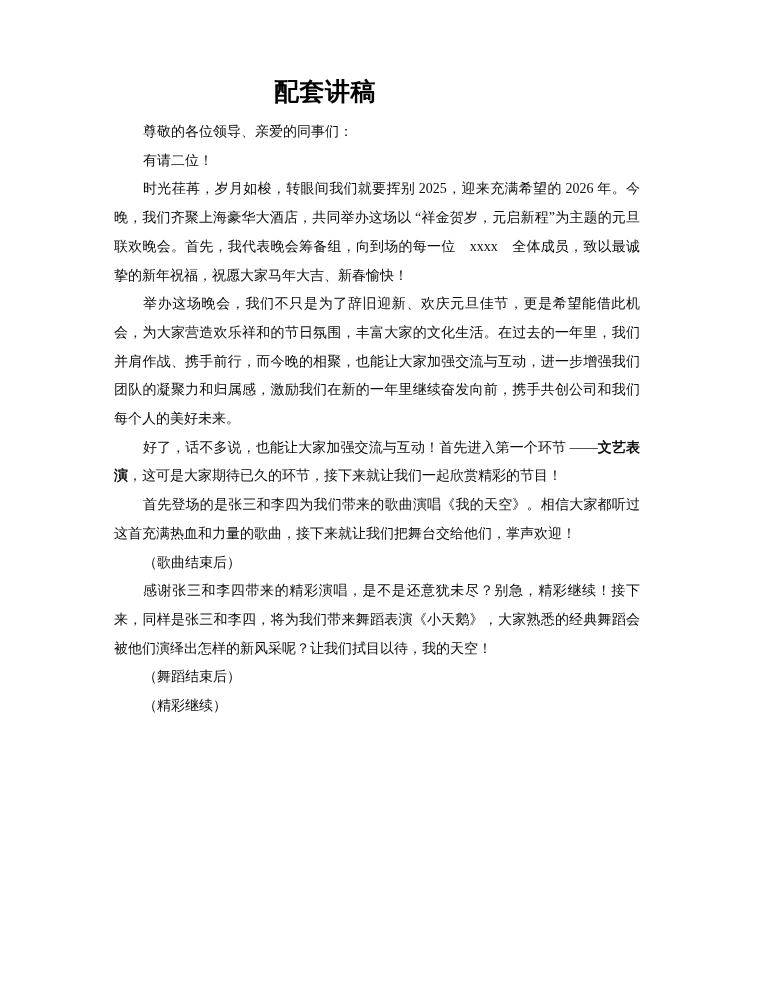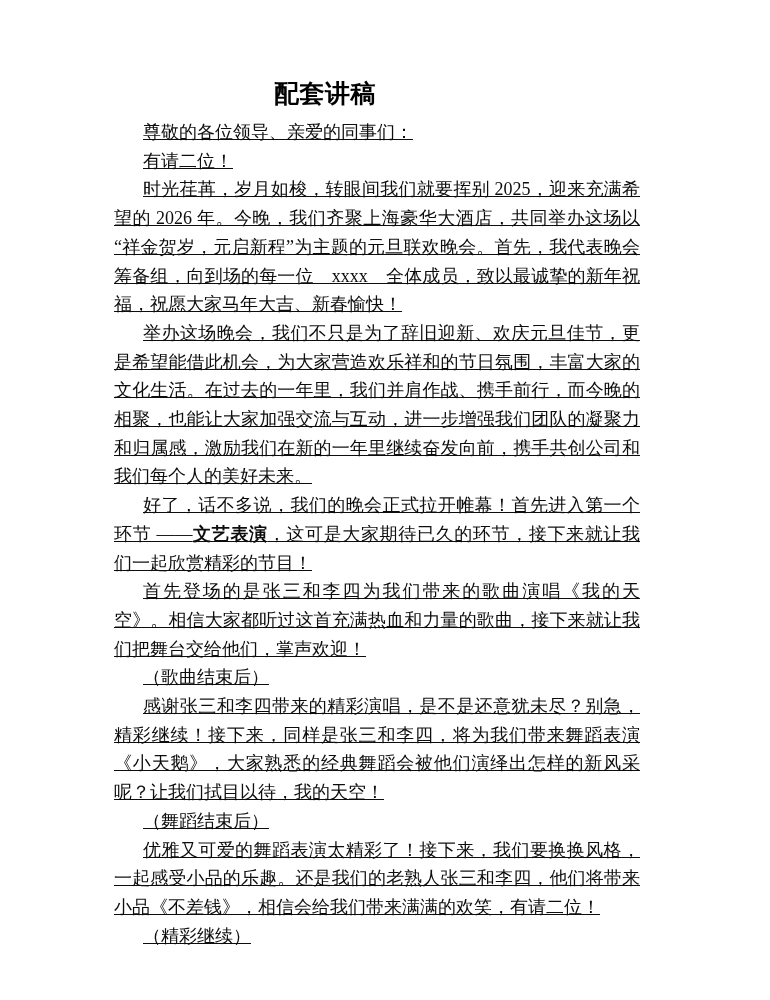--- a/index.html
+++ b/index.html
@@ -34,6 +34,7 @@
     letter-spacing: 0.5px;
     line-height: 32px;
     color: #000;
+    font-family: Liberation Mono, monospace;
   }
   .body-block {
     position: absolute;

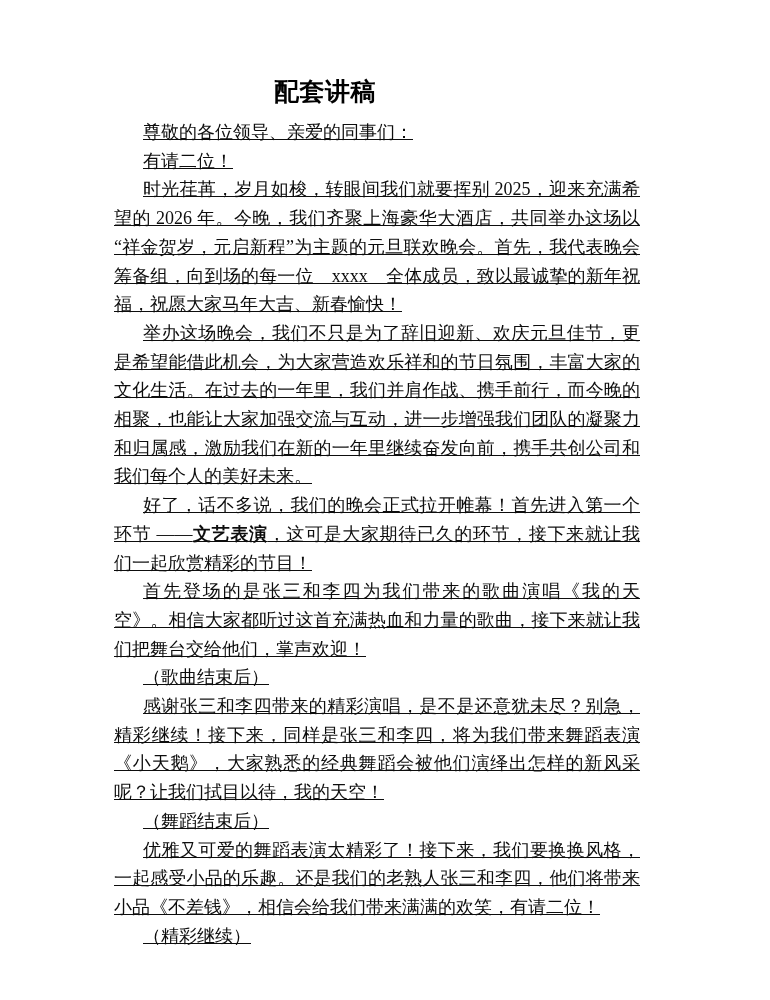--- a/index.html
+++ b/index.html
@@ -44,14 +44,13 @@
   }
   p.para {
     margin: 0 16px 0 0;
-    font-size: 18px;
+    font-size: 14px;
     line-height: 28.7px;
     text-align: justify;
     text-justify: inter-ideograph;
     text-indent: 29px;
     color: #0d0d0d;
     word-break: break-all;
-    text-decoration: underline;
   }
   b.bold-run {
     font-weight: bold;

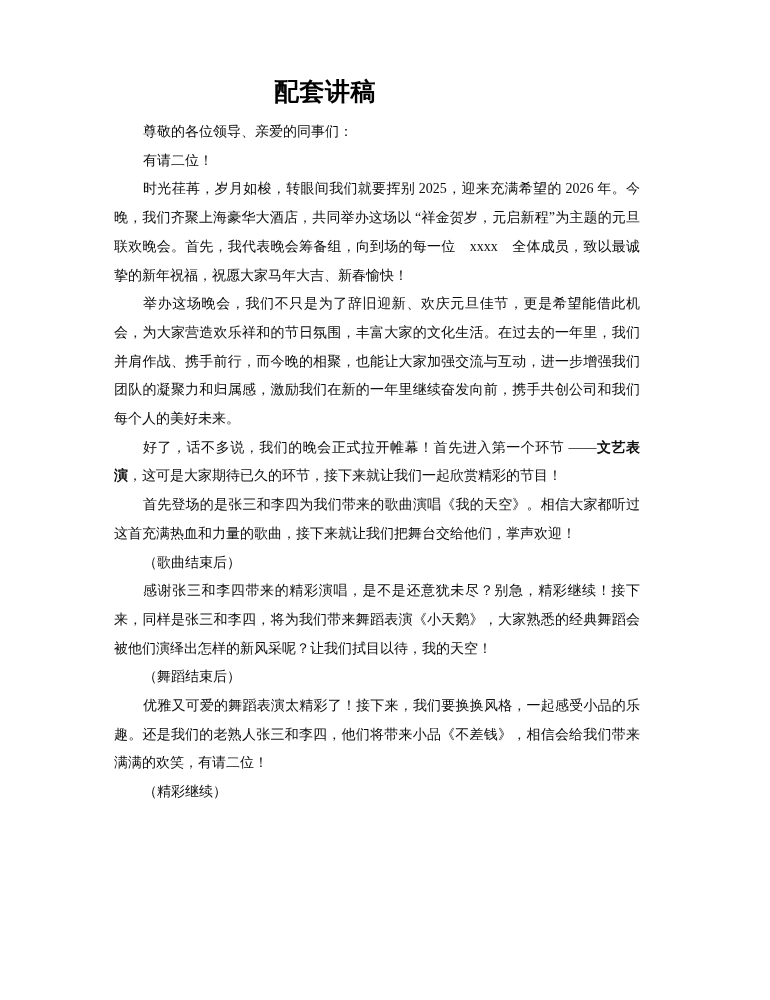--- a/index.html
+++ b/index.html
@@ -73,7 +73,7 @@
 
     <p class="para">举办这场晚会，我们不只是为了辞旧迎新、欢庆元旦佳节，更是希望能借此机会，为大家营造欢乐祥和的节日氛围，丰富大家的文化生活。在过去的一年里，我们并肩作战、携手前行，而今晚的相聚，也能让大家加强交流与互动，进一步增强我们团队的凝聚力和归属感，激励我们在新的一年里继续奋发向前，携手共创公司和我们每个人的美好未来。</p>
 
-    <p class="para"><span>好了，话不多说，我们的晚会正式拉开帷幕！首先进入第一个环节 ——</span><b class="bold-run">文艺表演</b><span>，这可是大家期待已久的环节，接下来就让我们一起欣赏精彩的节目！</span></p>
+    <p class="para"><span>好了，话不多说，也能让大家加强交流与互动！首先进入第一个环节 ——</span><b class="bold-run">文艺表演</b><span>，这可是大家期待已久的环节，接下来就让我们一起欣赏精彩的节目！</span></p>
 
     <p class="para">首先登场的是张三和李四为我们带来的歌曲演唱《我的天空》。相信大家都听过这首充满热血和力量的歌曲，接下来就让我们把舞台交给他们，掌声欢迎！</p>
 

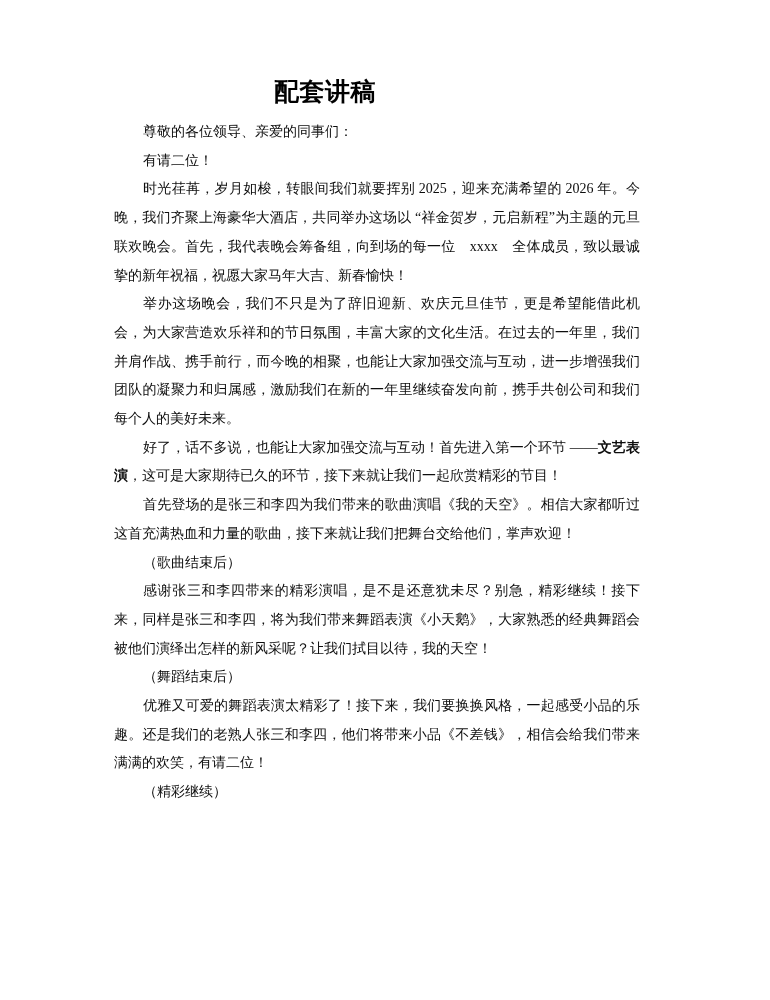--- a/index.html
+++ b/index.html
@@ -83,7 +83,6 @@
 
     <p class="para">（舞蹈结束后）</p>
 
-    <p class="para">优雅又可爱的舞蹈表演太精彩了！接下来，我们要换换风格，一起感受小品的乐趣。还是我们的老熟人张三和李四，他们将带来小品《不差钱》，相信会给我们带来满满的欢笑，有请二位！</p>
 
     <p class="para">（精彩继续）</p>
 

